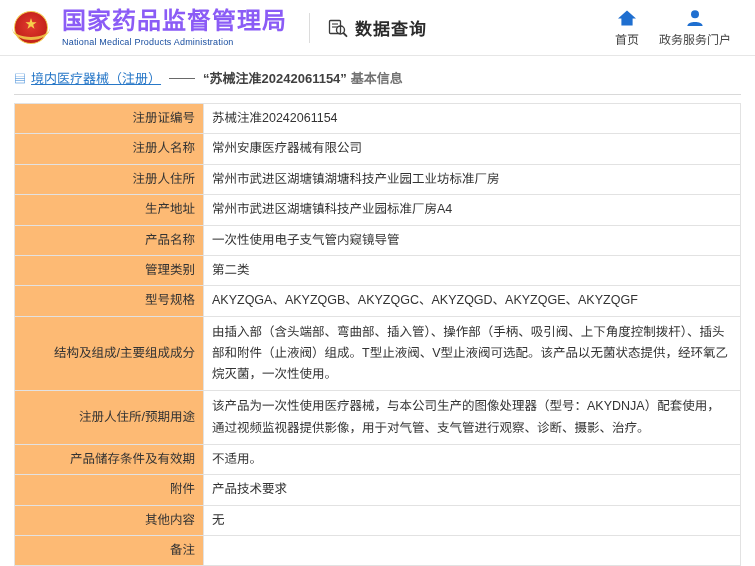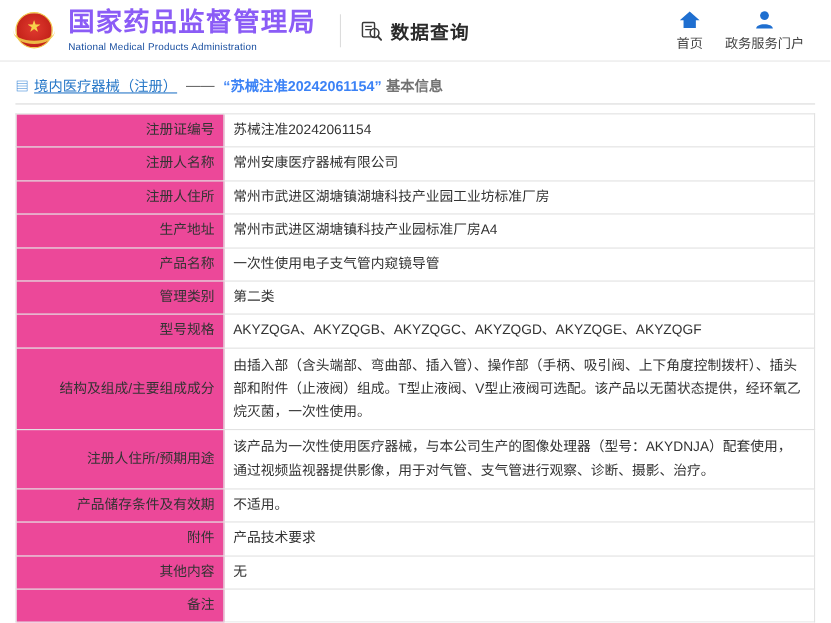--- a/index.html
+++ b/index.html
@@ -147,7 +147,7 @@
     margin: 0 4px;
   }
   .crumb-reg {
-    color: #3b82f6;
+    color: #404040;
     font-weight: bold;
   }
   .crumb-current {

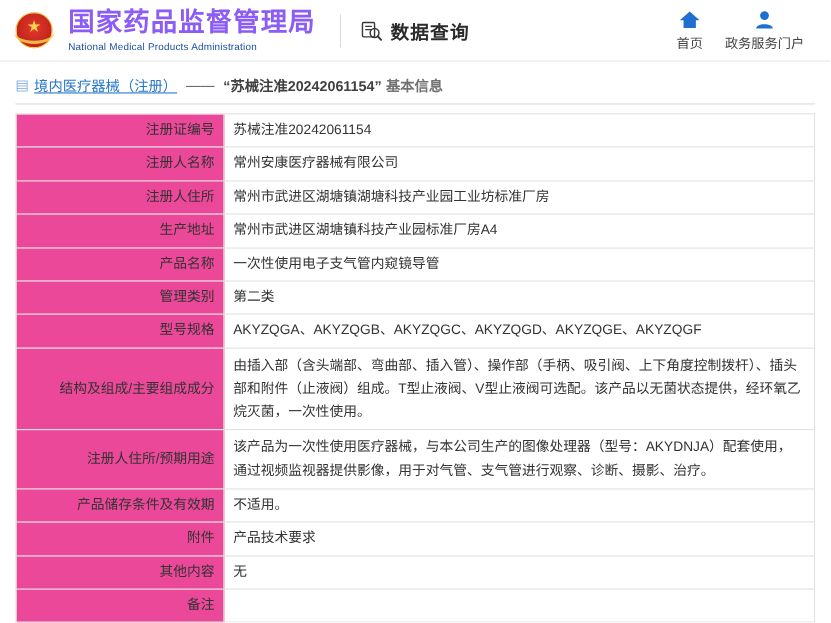--- a/index.html
+++ b/index.html
@@ -180,7 +180,7 @@
   td.label {
     width: 172px;
     text-align: right;
-    background: #ec4899;
+    background: #fdba74;
     color: #333;
     white-space: nowrap;
     padding-right: 10px;

